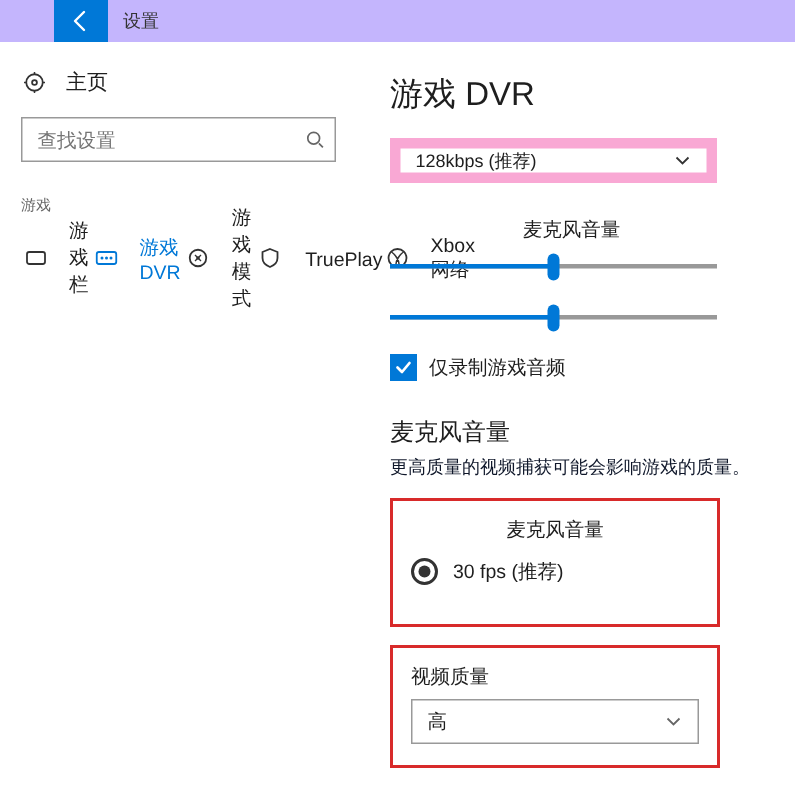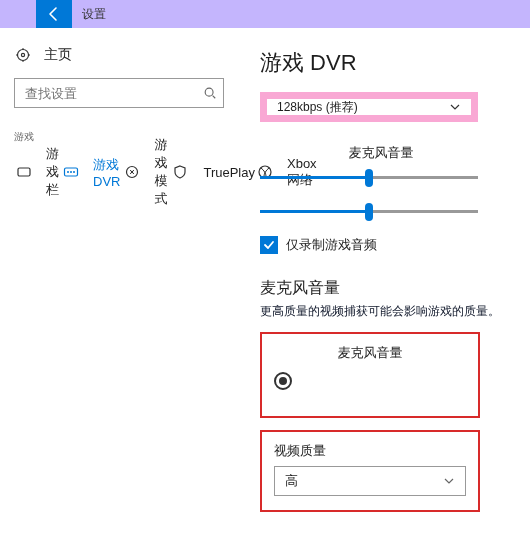--- a/index.html
+++ b/index.html
@@ -204,6 +204,7 @@
           <div class="radio checked">
               <div class="dot"></div>
             </div>
+          <span>30 fps (推荐)</span>
         </div>
       </div>
 

